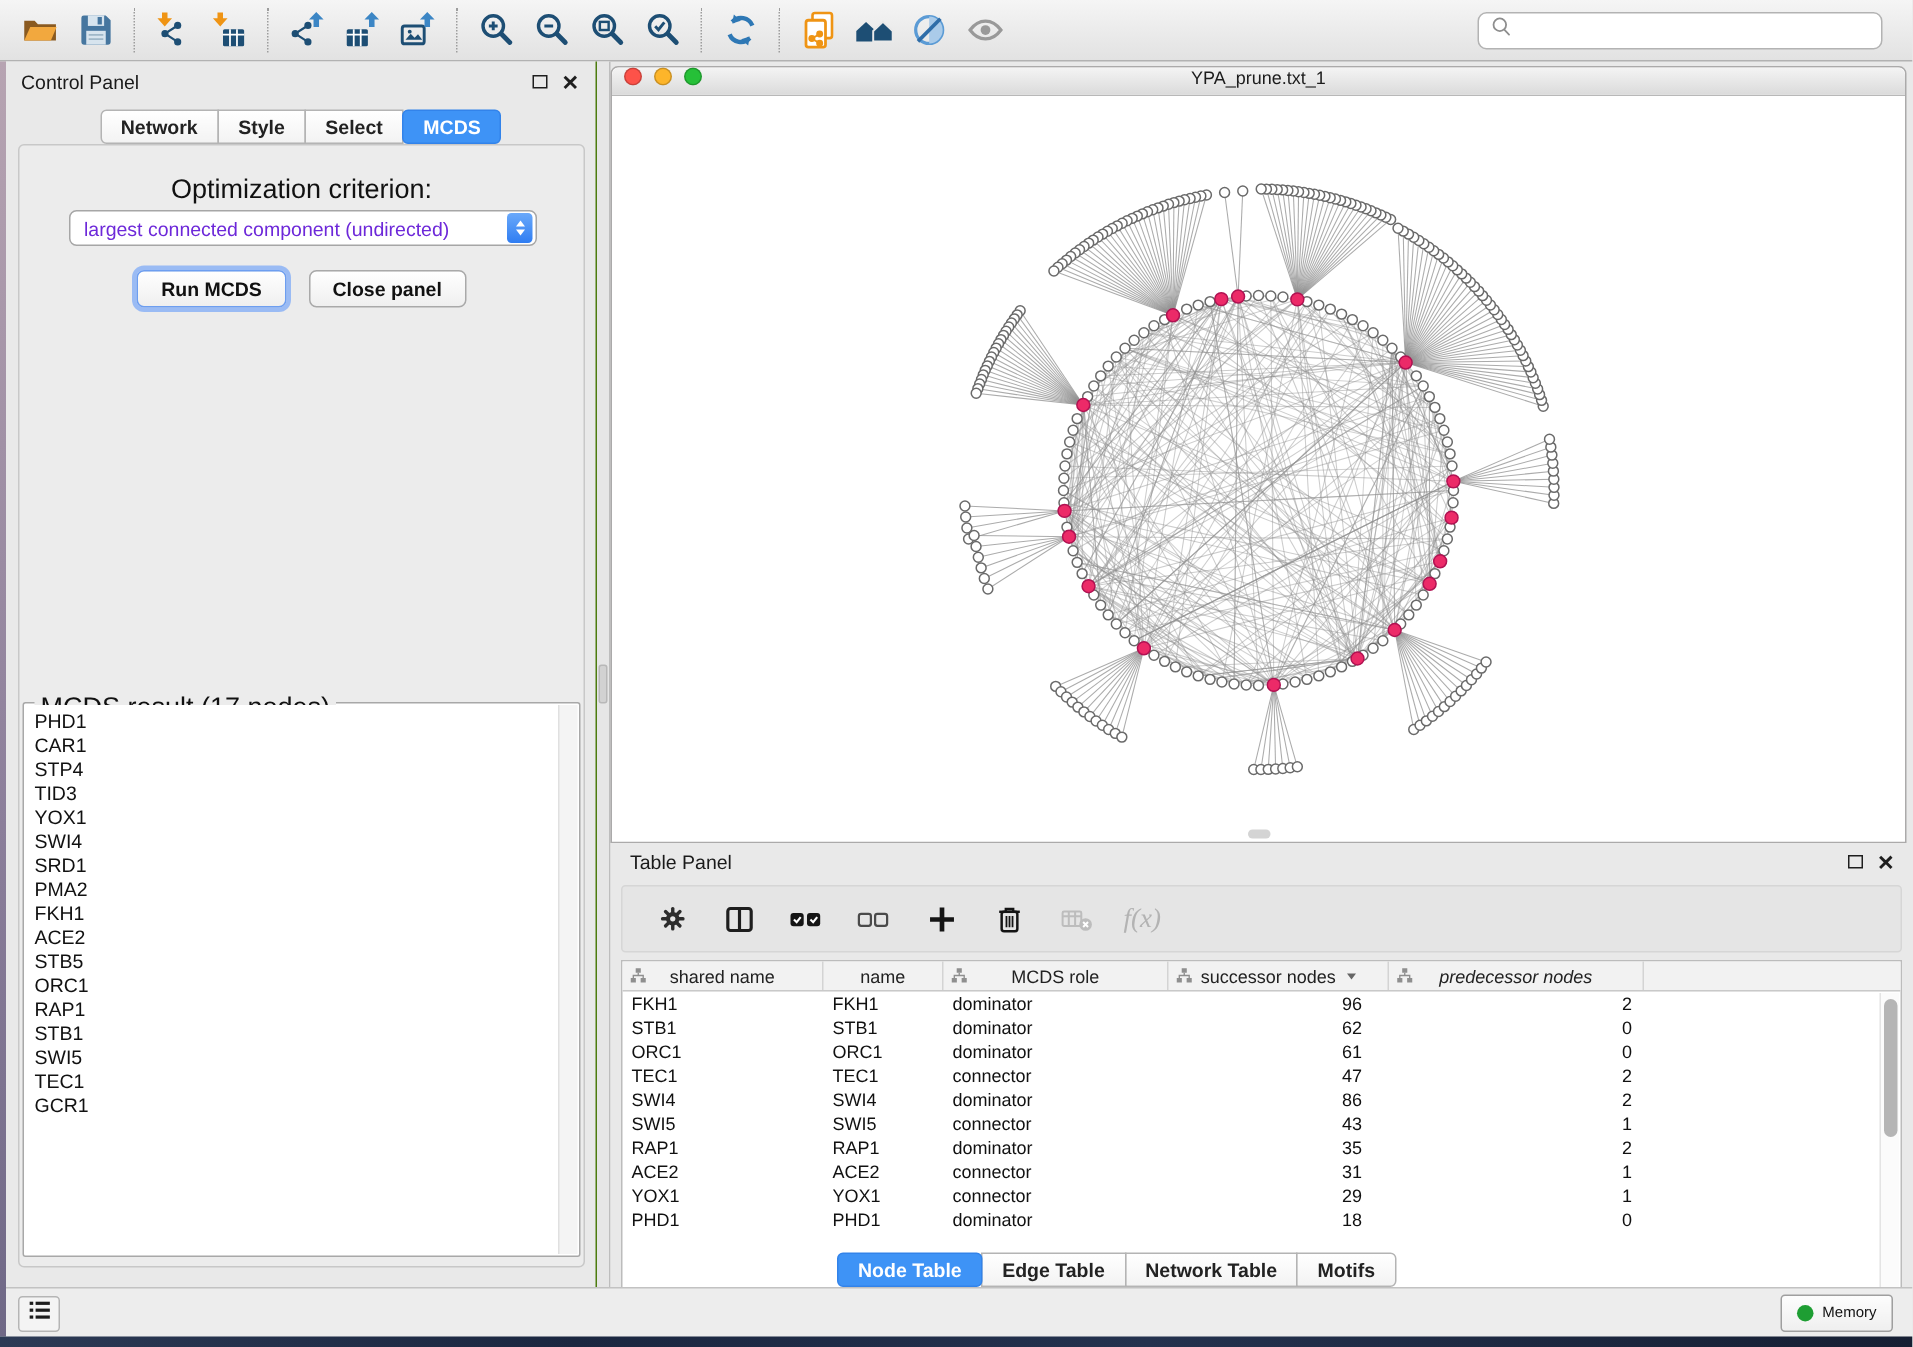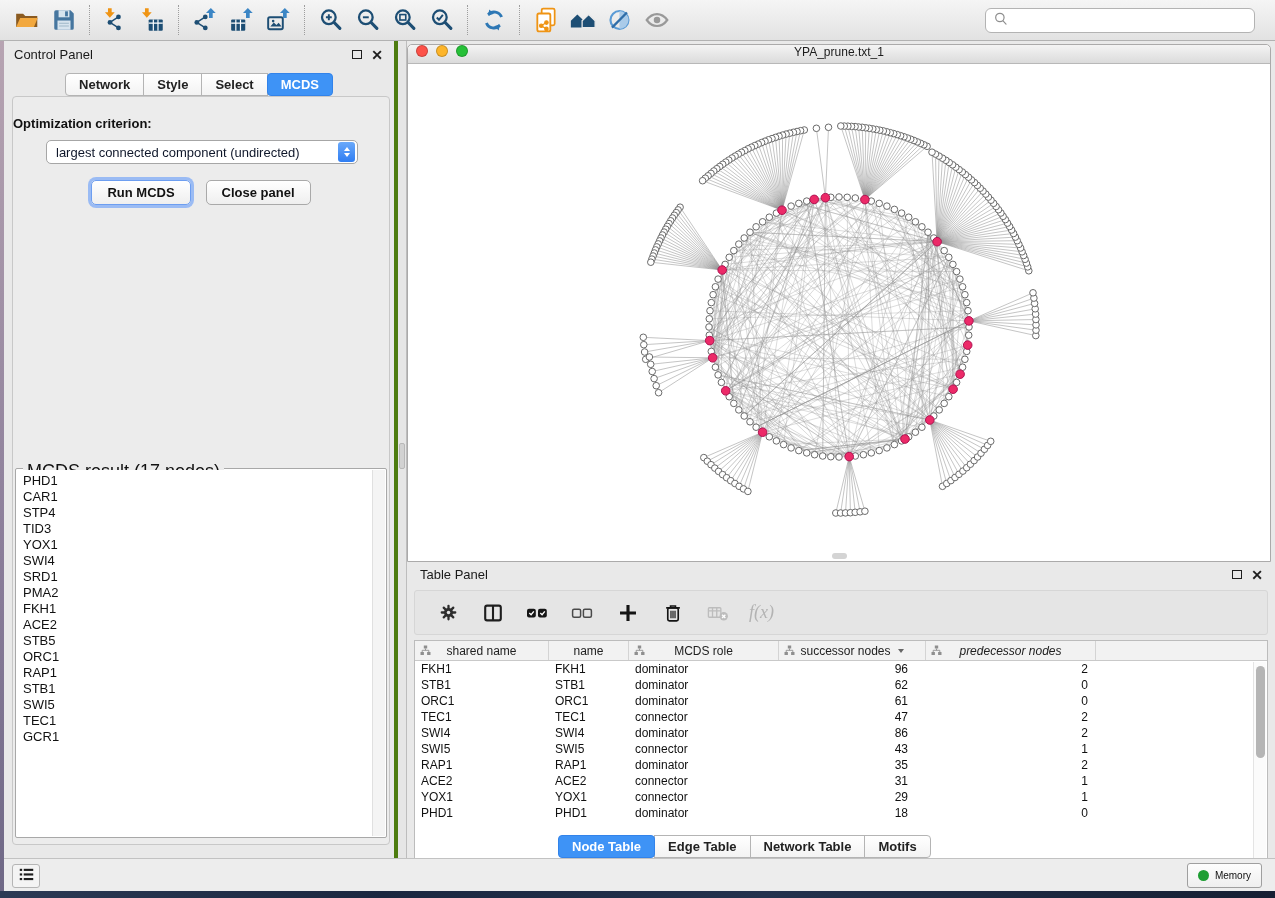--- a/index.html
+++ b/index.html
@@ -26,7 +26,7 @@
 .seg-tab:last-child{border-radius:0 4px 4px 0}
 .seg-tab.active{background:#3e93f6;border-color:#3283ea;color:#fff;border-radius:4px;z-index:2}
 
-.control-panel{position:absolute;left:4px;top:41px;width:394px;height:817px;background:#e9e9e9;border-right:4px solid #4d7c0f}
+.control-panel{position:absolute;left:4px;top:41px;width:394px;height:817px;background:#e9e9e9;border-right:1px solid #4d7c0f}
 .cp-header{height:27px;display:flex;align-items:center;justify-content:space-between;padding:0 11px 0 10px}
 .cp-tabs{position:absolute;left:0;top:32px;width:100%}
 .cp-box{position:absolute;left:8px;top:55px;width:378px;height:749px;background:#ececec;border:1px solid #c8c8c8;border-radius:4px}

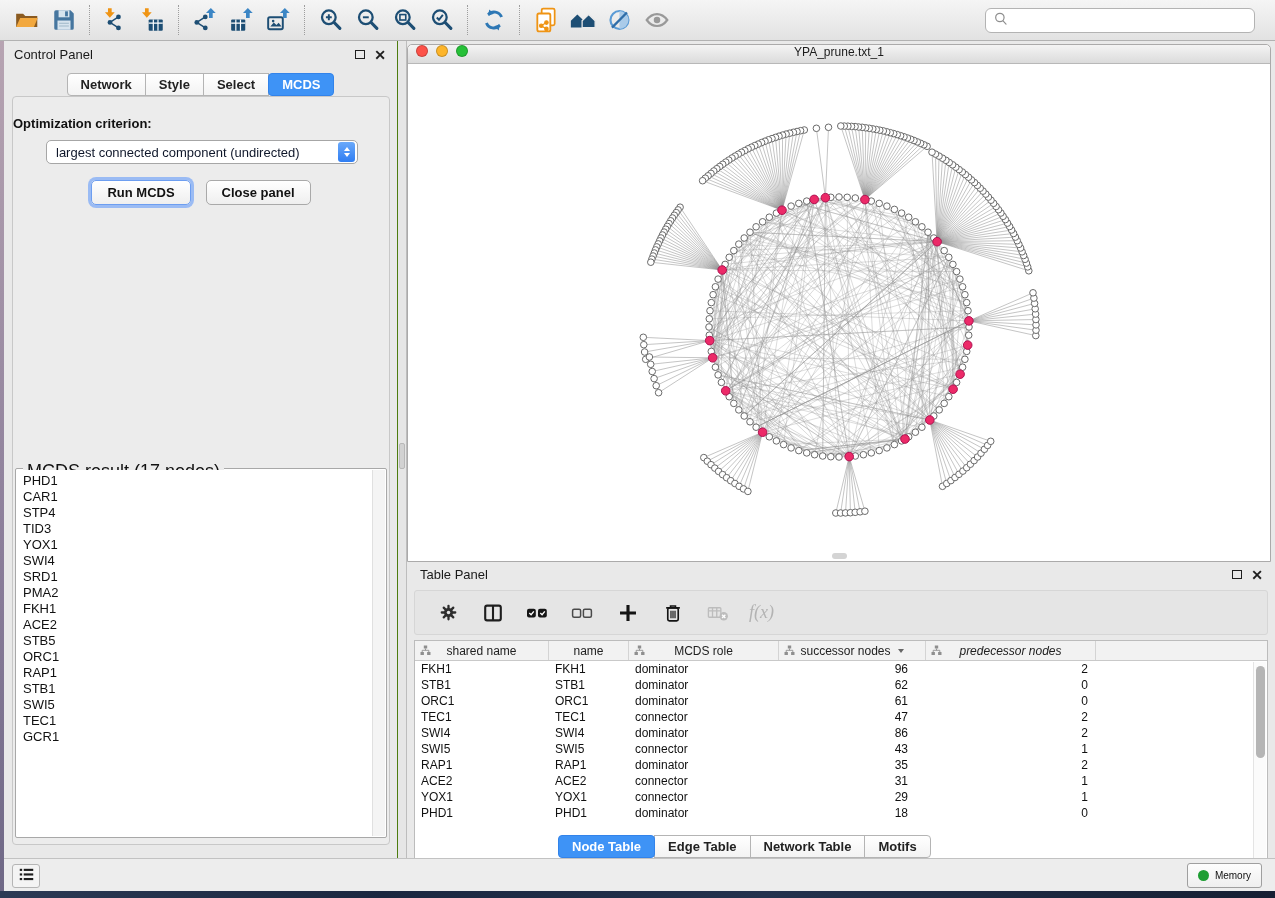--- a/index.html
+++ b/index.html
@@ -30,7 +30,7 @@
 .cp-header{height:27px;display:flex;align-items:center;justify-content:space-between;padding:0 11px 0 10px}
 .cp-tabs{position:absolute;left:0;top:32px;width:100%}
 .cp-box{position:absolute;left:8px;top:55px;width:378px;height:749px;background:#ececec;border:1px solid #c8c8c8;border-radius:4px}
-.opt-label{margin-top:19px;text-align:left;font-size:13px;font-weight:bold;color:#111}
+.opt-label{margin-top:19px;text-align:center;font-size:18px;font-weight:normal;color:#111}
 .select{position:absolute;left:33px;top:43px;width:312px;height:24px;background:#fff;border:1px solid #a6a6a6;border-radius:5px;display:flex;align-items:center}
 .select-text{flex:1;font-size:13px;padding-left:9px;white-space:nowrap;color:#0f172a}
 .select-stepper{width:17px;height:20px;margin-right:2px;border-radius:3px;background:linear-gradient(#6aa9fa,#2f7df2);display:flex;flex-direction:column;align-items:center;justify-content:center;gap:2px}

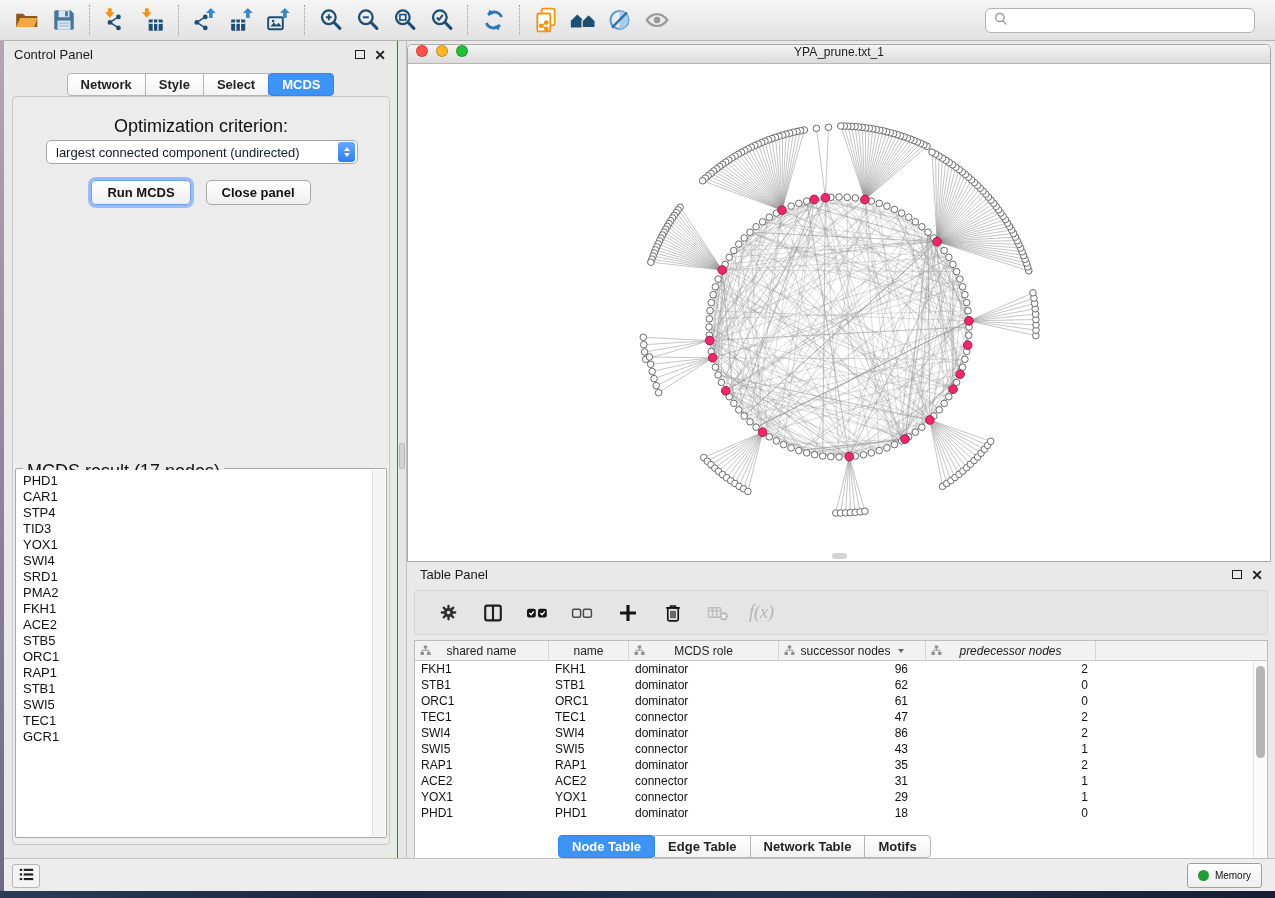--- a/index.html
+++ b/index.html
@@ -32,7 +32,7 @@
 .cp-box{position:absolute;left:8px;top:55px;width:378px;height:749px;background:#ececec;border:1px solid #c8c8c8;border-radius:4px}
 .opt-label{margin-top:19px;text-align:center;font-size:18px;font-weight:normal;color:#111}
 .select{position:absolute;left:33px;top:43px;width:312px;height:24px;background:#fff;border:1px solid #a6a6a6;border-radius:5px;display:flex;align-items:center}
-.select-text{flex:1;font-size:13px;padding-left:9px;white-space:nowrap;color:#0f172a}
+.select-text{flex:1;font-size:13px;padding-left:9px;white-space:nowrap;color:#6d28d9}
 .select-stepper{width:17px;height:20px;margin-right:2px;border-radius:3px;background:linear-gradient(#6aa9fa,#2f7df2);display:flex;flex-direction:column;align-items:center;justify-content:center;gap:2px}
 .step-up{width:0;height:0;border-left:3.5px solid transparent;border-right:3.5px solid transparent;border-bottom:4px solid #fff}
 .step-down{width:0;height:0;border-left:3.5px solid transparent;border-right:3.5px solid transparent;border-top:4px solid #fff}

